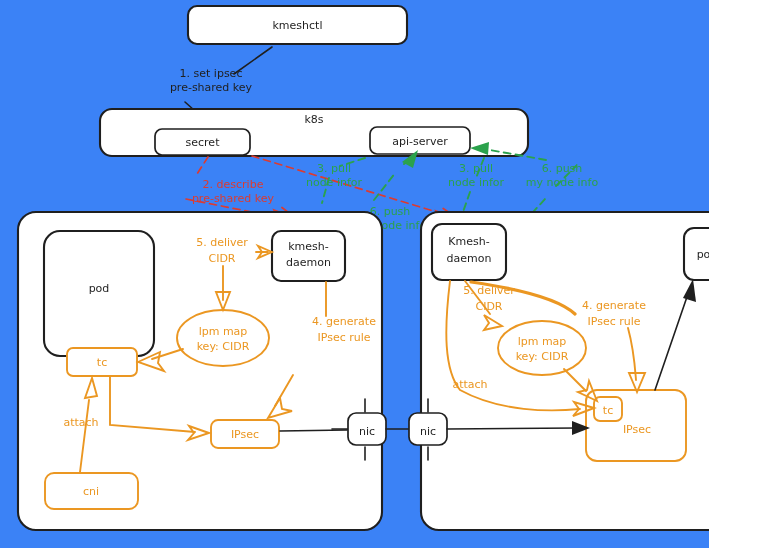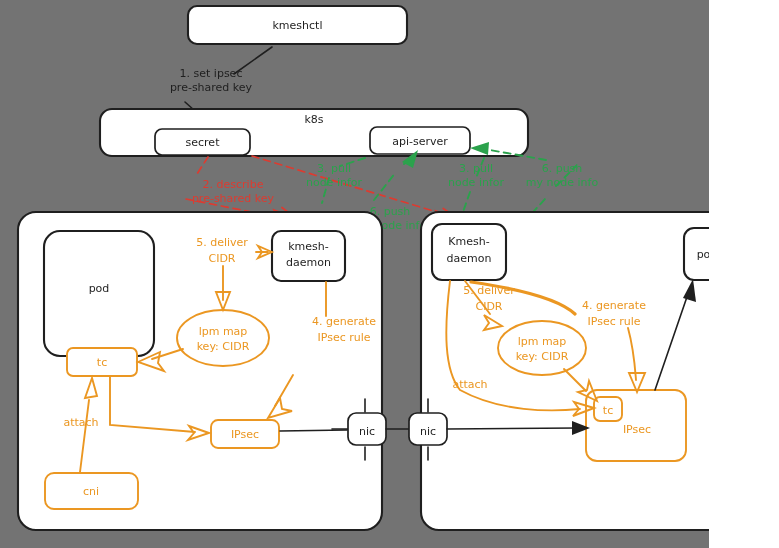--- a/index.html
+++ b/index.html
@@ -15,7 +15,7 @@
     position: relative;
     width: 709px;
     height: 548px;
-    background: #737373;
+    background: #3b82f6;
     overflow: hidden;
     text-decoration: underline;
   }

